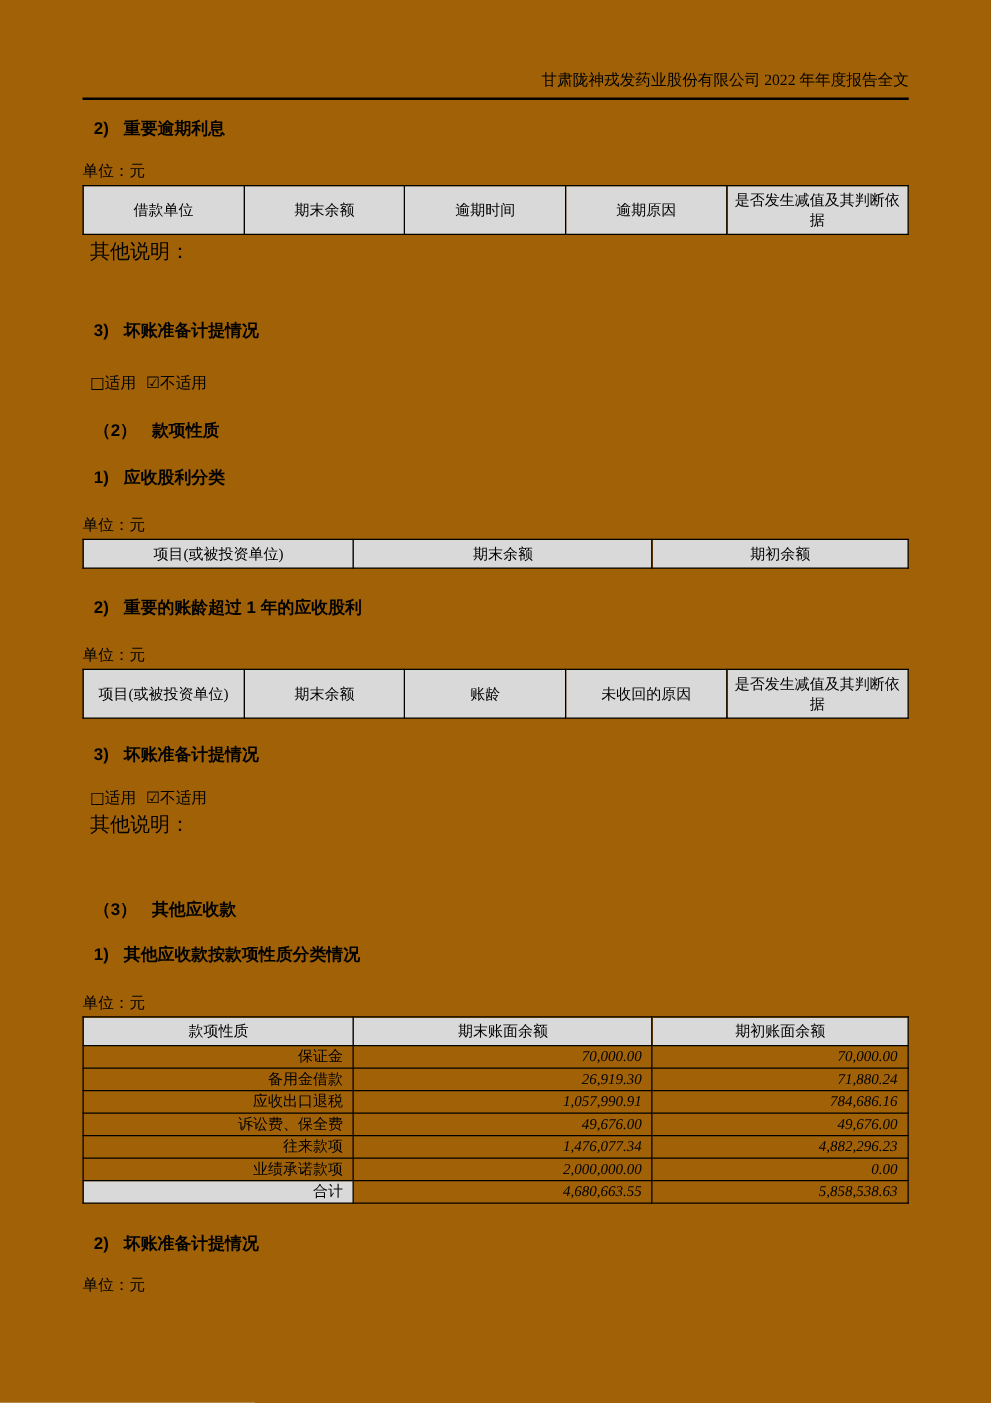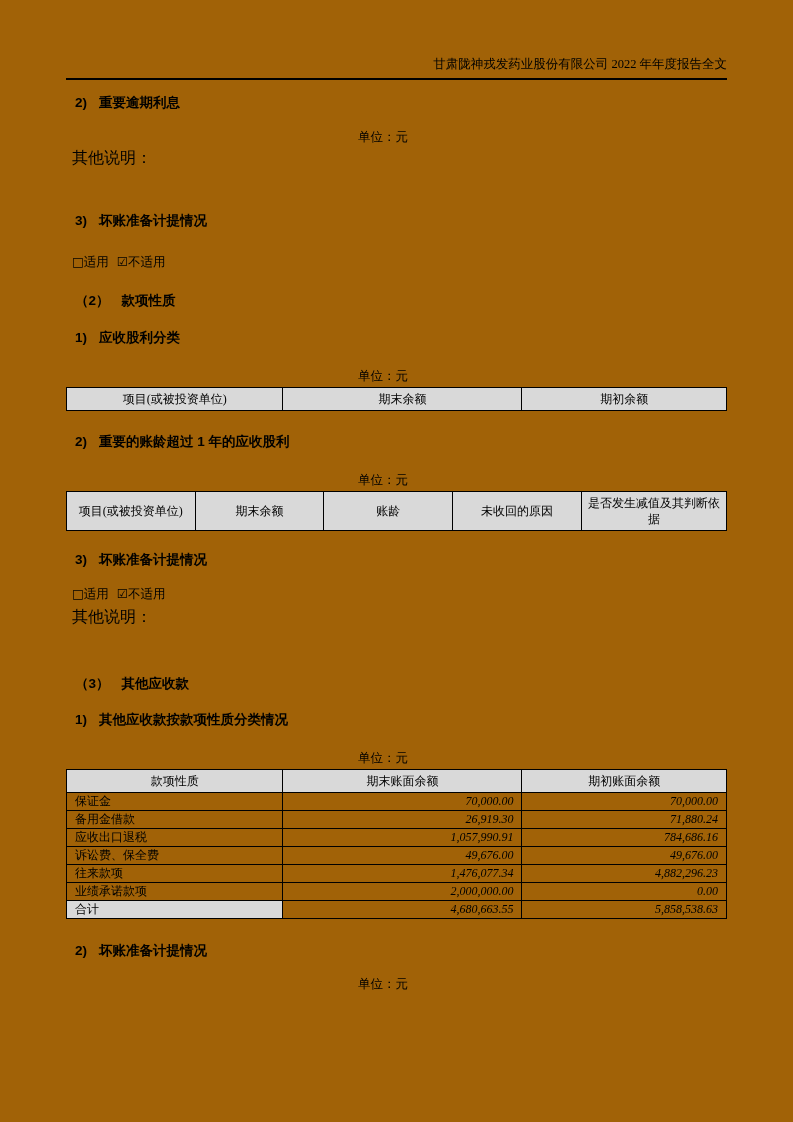--- a/index.html
+++ b/index.html
@@ -32,7 +32,7 @@
   .heading .num { margin-right: 12px; white-space: nowrap; }
 
   .unit-label {
-    text-align: center;
+    text-align: left;
     font-size: 12.5px;
     line-height: 14px;
     padding-right: 27px;

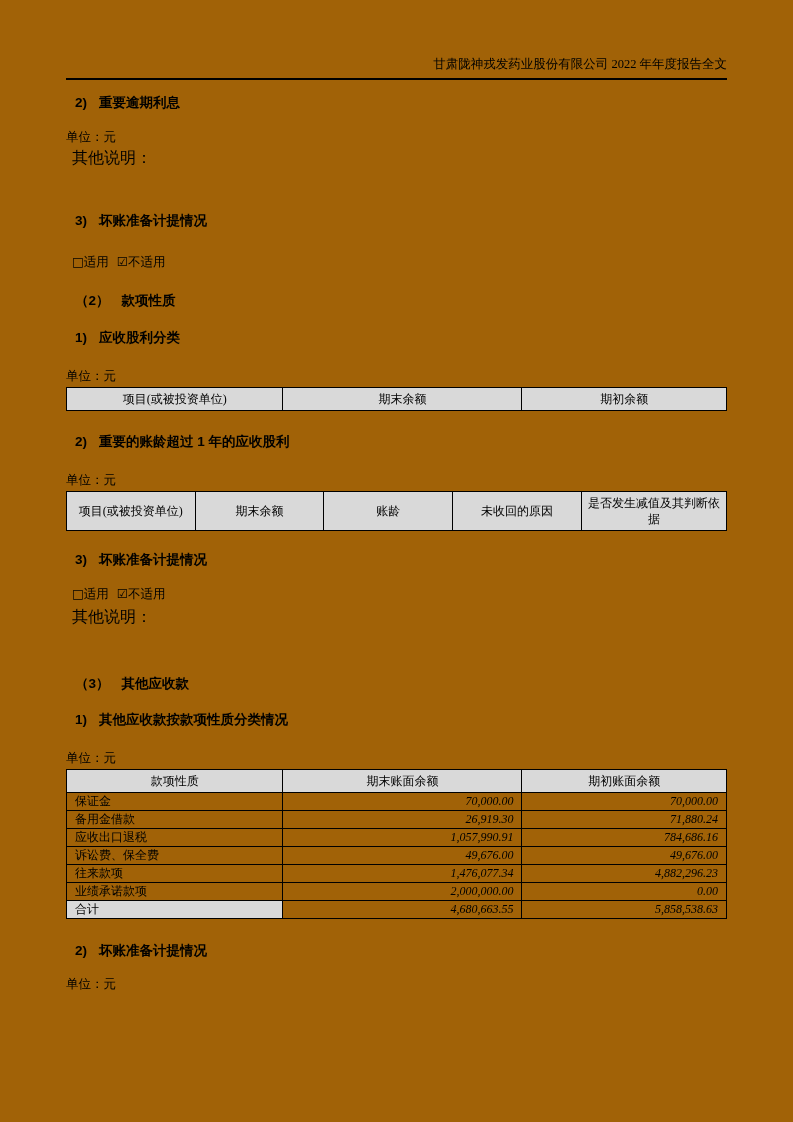--- a/index.html
+++ b/index.html
@@ -107,6 +107,24 @@
 
     <div class="unit-label mt-h1-unit">单位：元</div>
 
+    <table class="doc-table mt-unit-tbl">
+      <colgroup>
+        <col class="col-5a">
+          <col class="col-5a">
+          <col class="col-5a">
+          <col class="col-5a">
+          <col class="col-5b">
+      </colgroup>
+      <tbody>
+          <tr>
+        <th>借款单位</th>
+        <th>期末余额</th>
+        <th>逾期时间</th>
+        <th>逾期原因</th>
+        <th>是否发生减值及其判断依据</th>
+      </tr>
+    </tbody>
+      </table>
 
     <div class="body-line mt-tbl-notes">其他说明：</div>
 

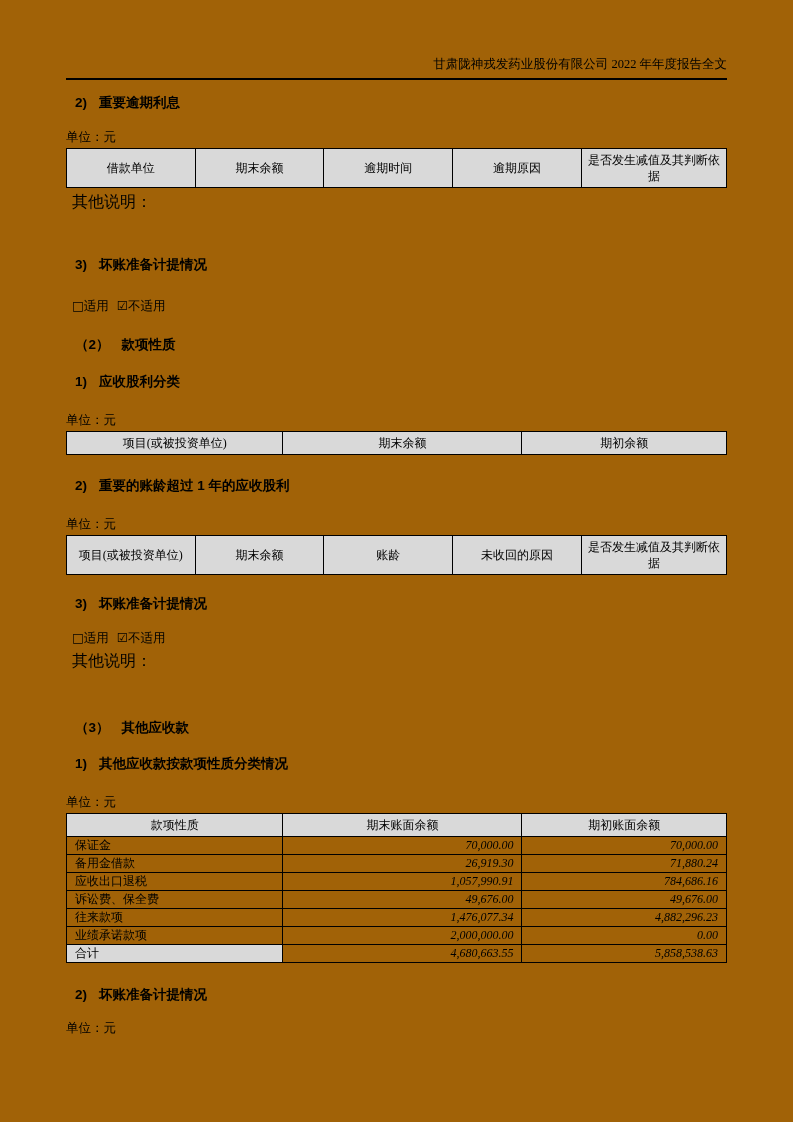--- a/index.html
+++ b/index.html
@@ -59,7 +59,7 @@
     line-height: 16px;
   }
   table.doc-table td { padding: 1px 8px; line-height: 15px; }
-  td.name-cell { text-align: left; }
+  td.name-cell { text-align: right; }
   td.num-cell { text-align: right; font-style: italic; }
   td.total-name { background: #d9d9d9; }
 

